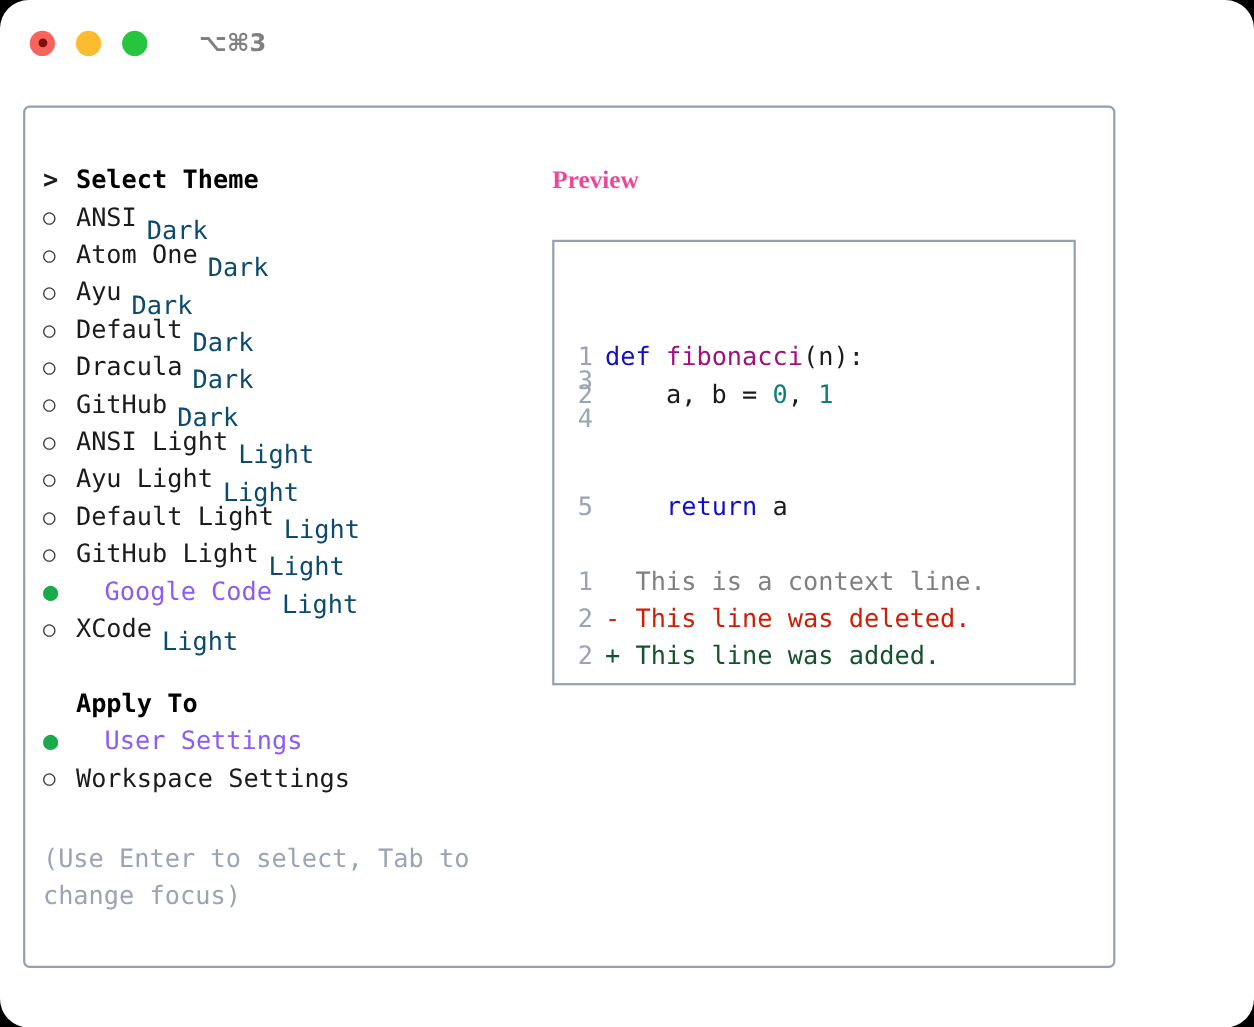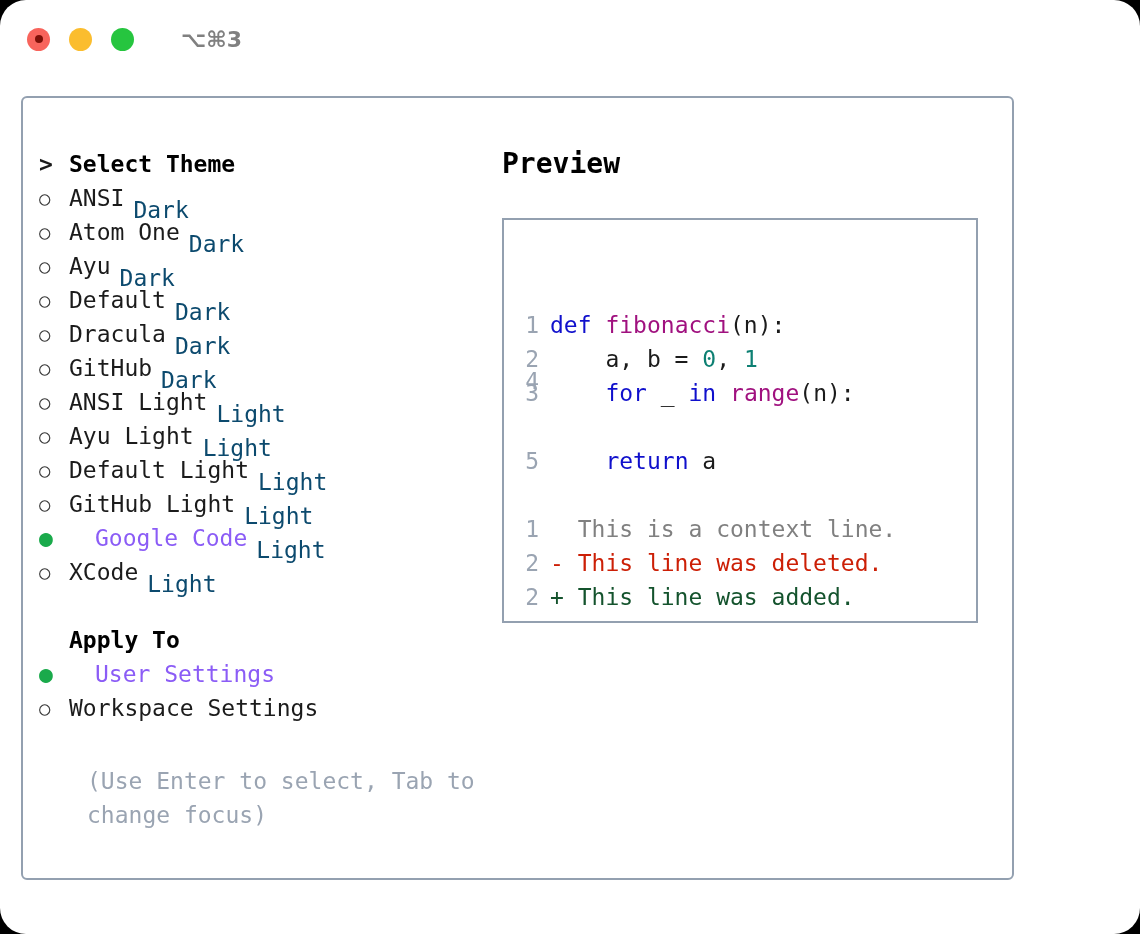--- a/index.html
+++ b/index.html
@@ -163,11 +163,12 @@
     width: 490px;
   }
   .preview-title {
-    font-size: 28px;
-    font-weight: 700;
-    color: #000000;
-    line-height: 34px;
-    white-space: pre;
+    font-size: 23px;
+    font-weight: 700;
+    color: #ec4899;
+    line-height: 34px;
+    white-space: pre;
+    font-family: Liberation Serif, serif;
   }
   .code-box {
     margin-top: 37px;

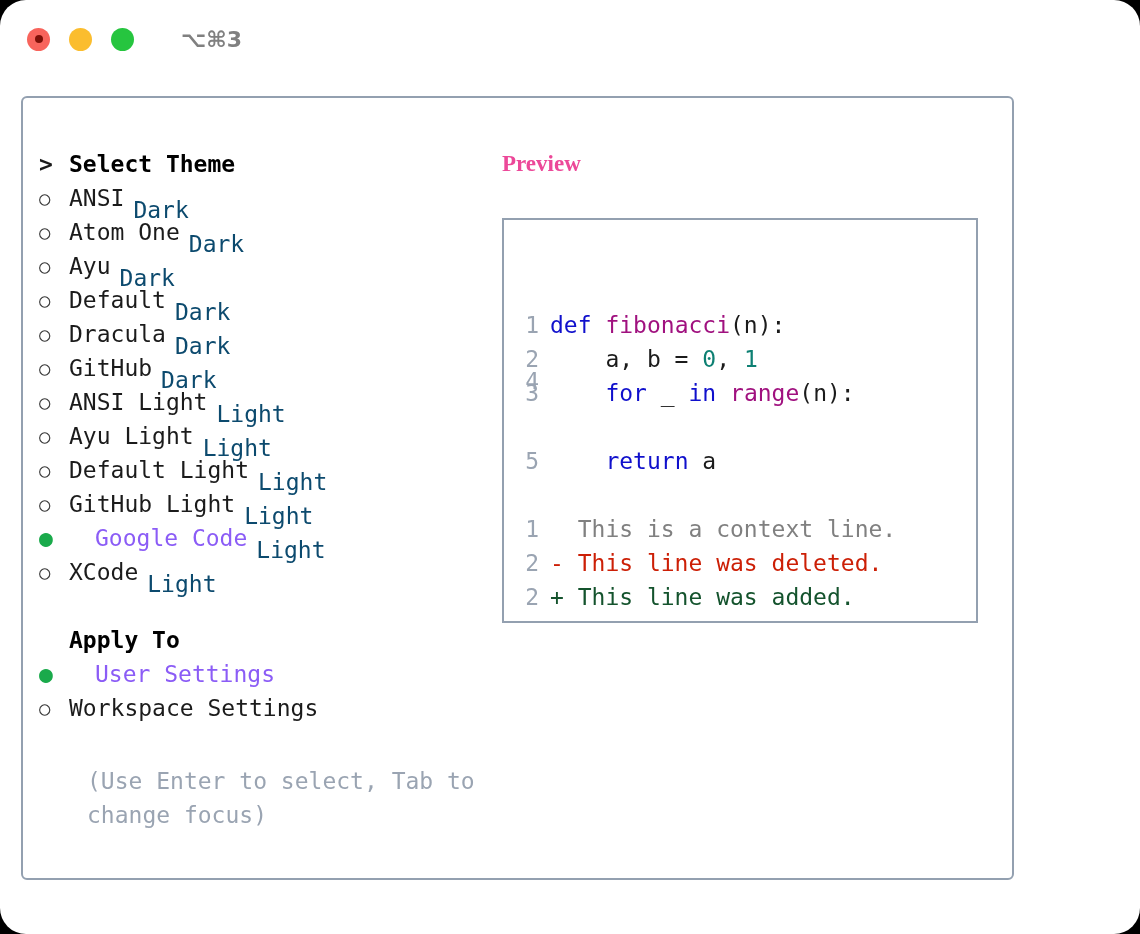--- a/index.html
+++ b/index.html
@@ -273,7 +273,7 @@
             <div id="code-lines">
                 <div class="code-line"><span class="ln">1</span><span class="code-text"><span class="tok-kw">def </span><span class="tok-fn">fibonacci</span><span class="tok-pln">(n):</span></span></div>
                 <div class="code-line"><span class="ln">2</span><span class="code-text"><span class="tok-pln">    a, b = </span><span class="tok-num">0</span><span class="tok-pln">, </span><span class="tok-num">1</span></span></div>
-                <div class="code-line"><span class="ln">3</span><span class="code-text"><span class="tok-pln">    </span><span class="tok-kw">for</span><span class="tok-pln"> _ </span><span class="tok-kw">in</span><span class="tok-pln"> </span><span class="tok-fn">range</span><span class="tok-pln">(n):</span></span></div>
+                <div class="code-line"><span class="ln">3</span></div>
                 <div class="code-line"><span class="ln">4</span></div>
                 <div class="code-line"><span class="ln">5</span><span class="code-text"><span class="tok-pln">    </span><span class="tok-kw">return</span><span class="tok-pln"> a</span></span></div>
               </div>

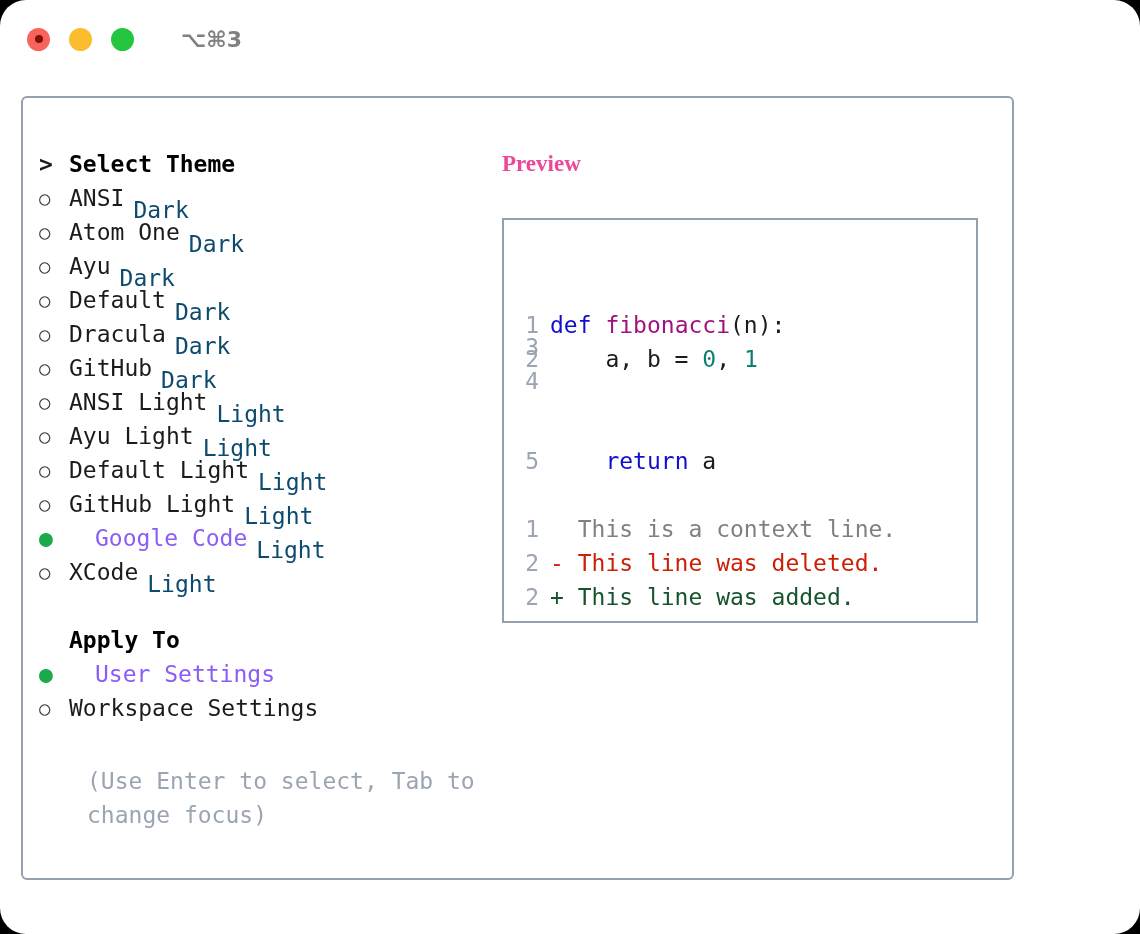--- a/index.html
+++ b/index.html
@@ -152,7 +152,6 @@
     font-size: 23px;
     line-height: 34px;
     white-space: pre-wrap;
-    margin-left: 48px;
   }
 
   

